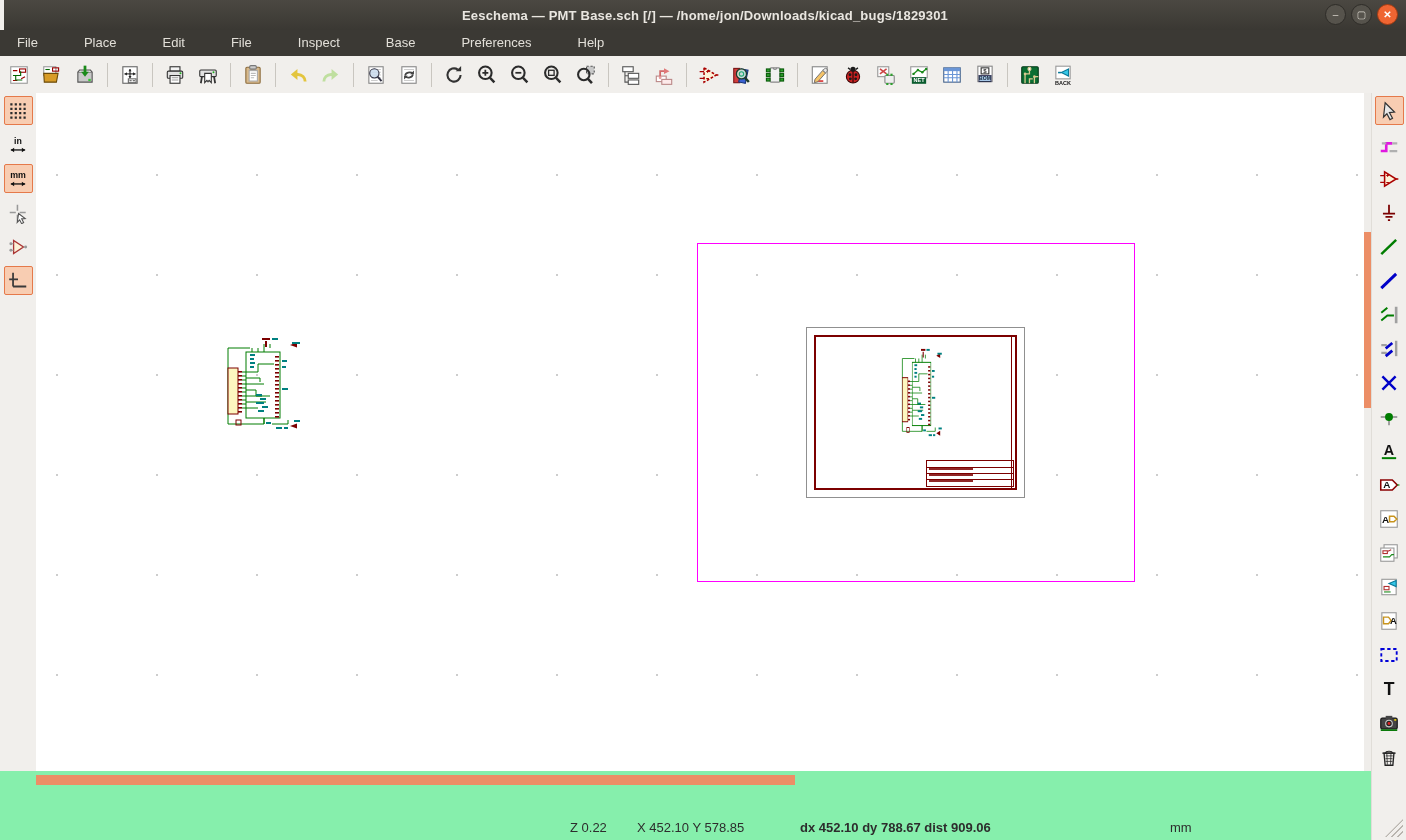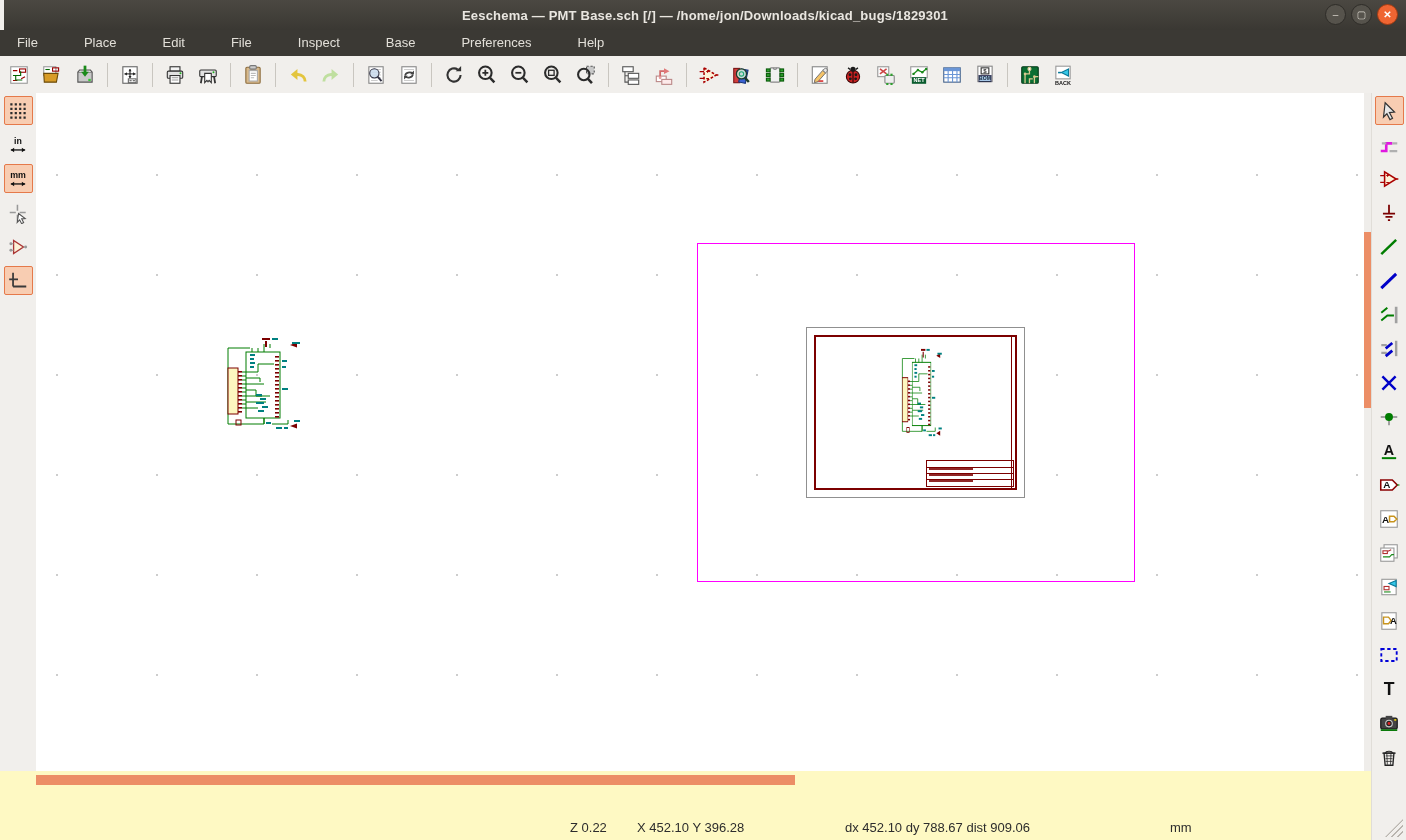--- a/index.html
+++ b/index.html
@@ -53,7 +53,7 @@
   
   .vscroll{position:absolute;left:1364px;top:93px;width:8px;height:678px;background:#efedea;}
   .vthumb{position:absolute;left:0;top:139px;width:8px;height:176px;background:#ec8e66;}
-  .bottomarea{position:absolute;top:771px;left:0;width:1372px;height:69px;background:#fef9c3;}
+  .bottomarea{position:absolute;top:771px;left:0;width:1372px;height:69px;background:#86efac;}
   .hthumb{position:absolute;left:36px;top:4px;width:759px;height:10px;background:#ec8e66;}
   
   .status{position:absolute;top:49px;font-size:13px;color:#2d2d2d;white-space:pre;}

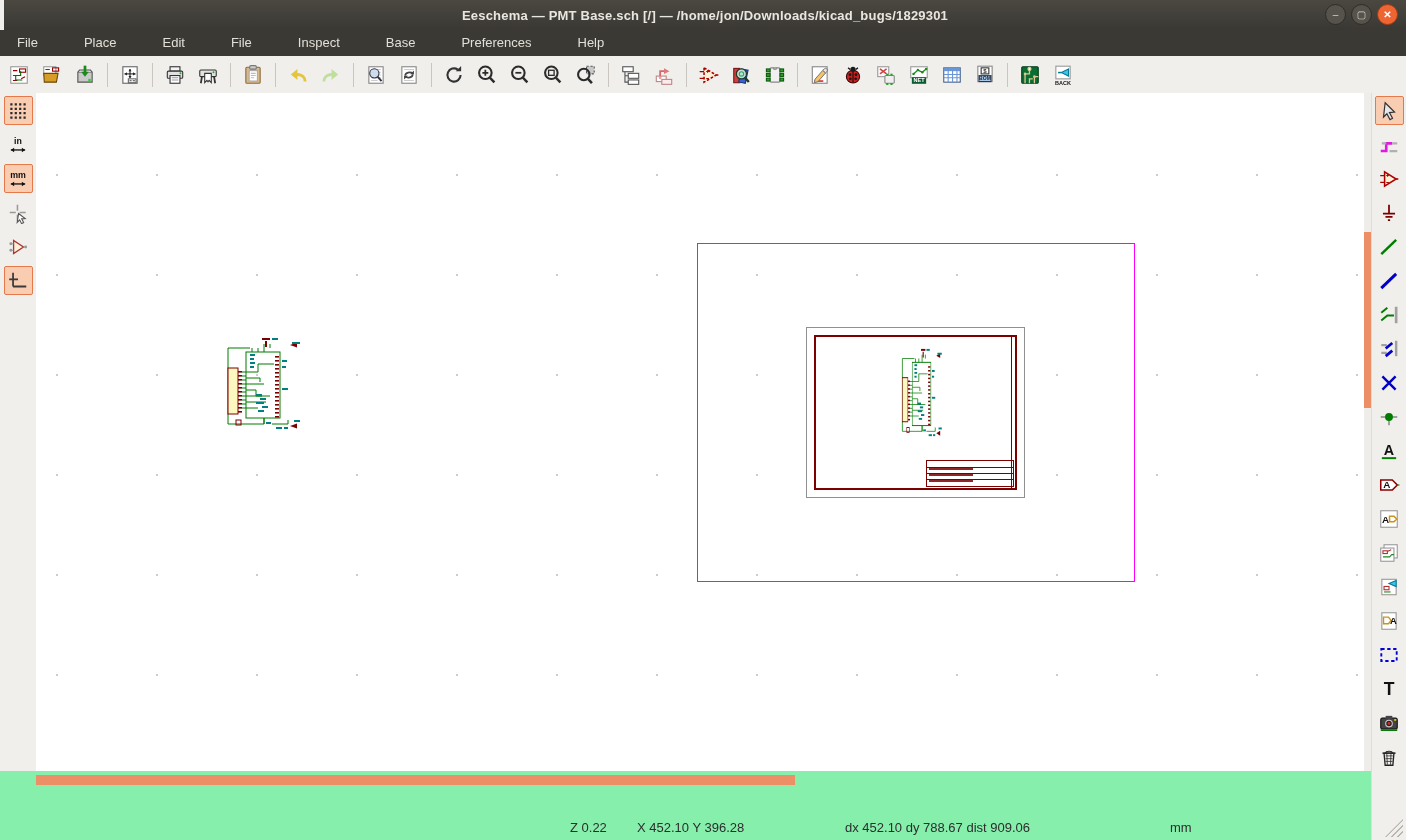--- a/index.html
+++ b/index.html
@@ -483,7 +483,7 @@
   <div class="bottomarea">
     <div class="hthumb"></div>
     <span class="status" id="sb-zoom">Z 0.22</span>
-    <span class="status" id="sb-pos">X 452.10 Y 396.28</span>
+    <span class="status" id="sb-pos">X 452.10 Y 578.85</span>
     <span class="status" id="sb-rel">dx 452.10 dy 788.67 dist 909.06</span>
     <span class="status" id="sb-units">mm</span>
   </div>

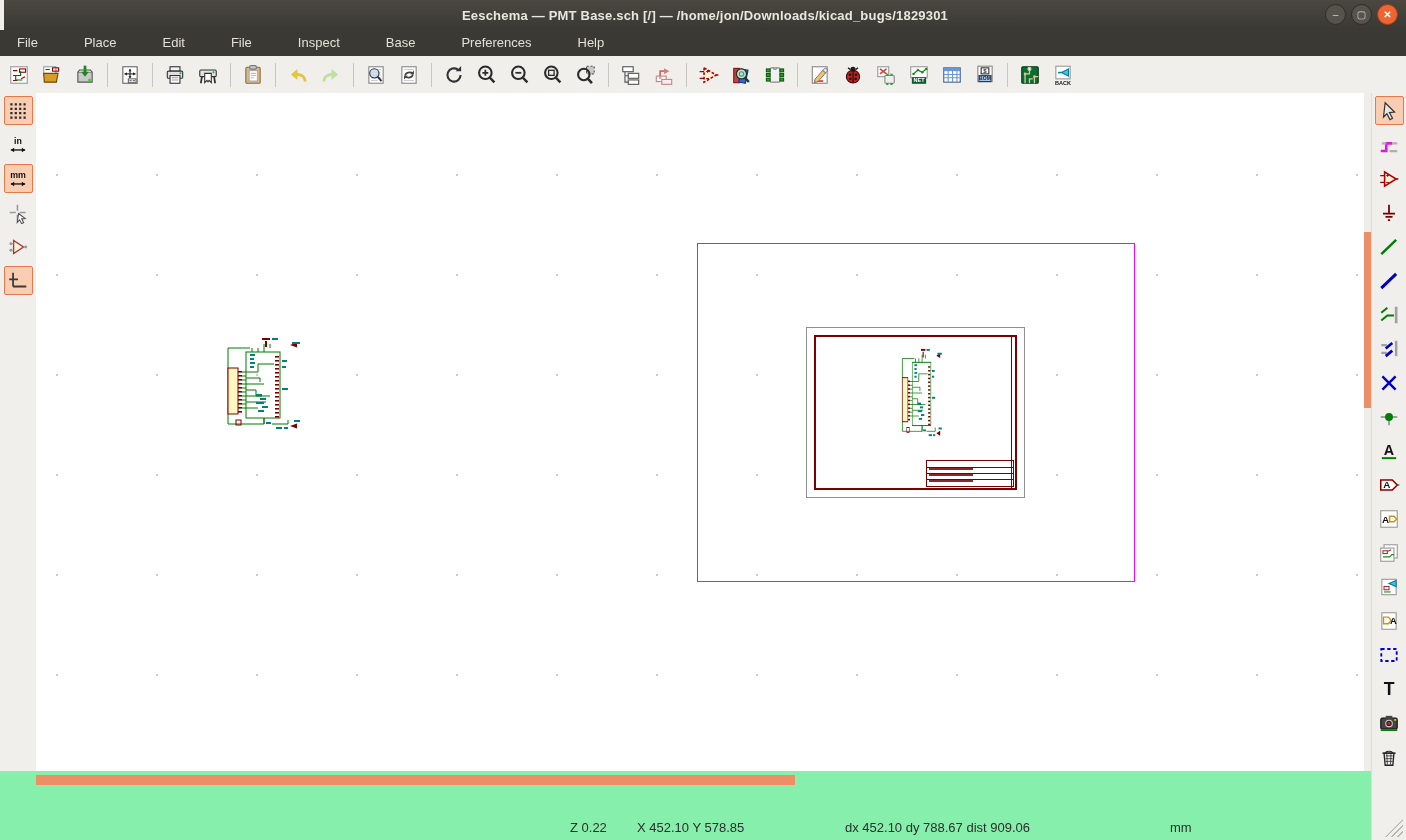--- a/index.html
+++ b/index.html
@@ -57,7 +57,7 @@
   .hthumb{position:absolute;left:36px;top:4px;width:759px;height:10px;background:#ec8e66;}
   
   .status{position:absolute;top:49px;font-size:13px;color:#2d2d2d;white-space:pre;}
-  #sb-zoom{left:570px;} #sb-pos{left:637px;} #sb-rel{left:845px;} #sb-units{left:1170px;}
+  #sb-zoom{left:570px;} #sb-pos{left:637px;} #sb-rel{left:800px;font-weight:bold;} #sb-units{left:1170px;}
   .grip{position:absolute;right:3px;bottom:3px;width:18px;height:18px;
     background:repeating-linear-gradient(135deg,transparent 0 3px,#b9b5af 3px 4.5px);
     clip-path:polygon(100% 0,100% 100%,0 100%);}

